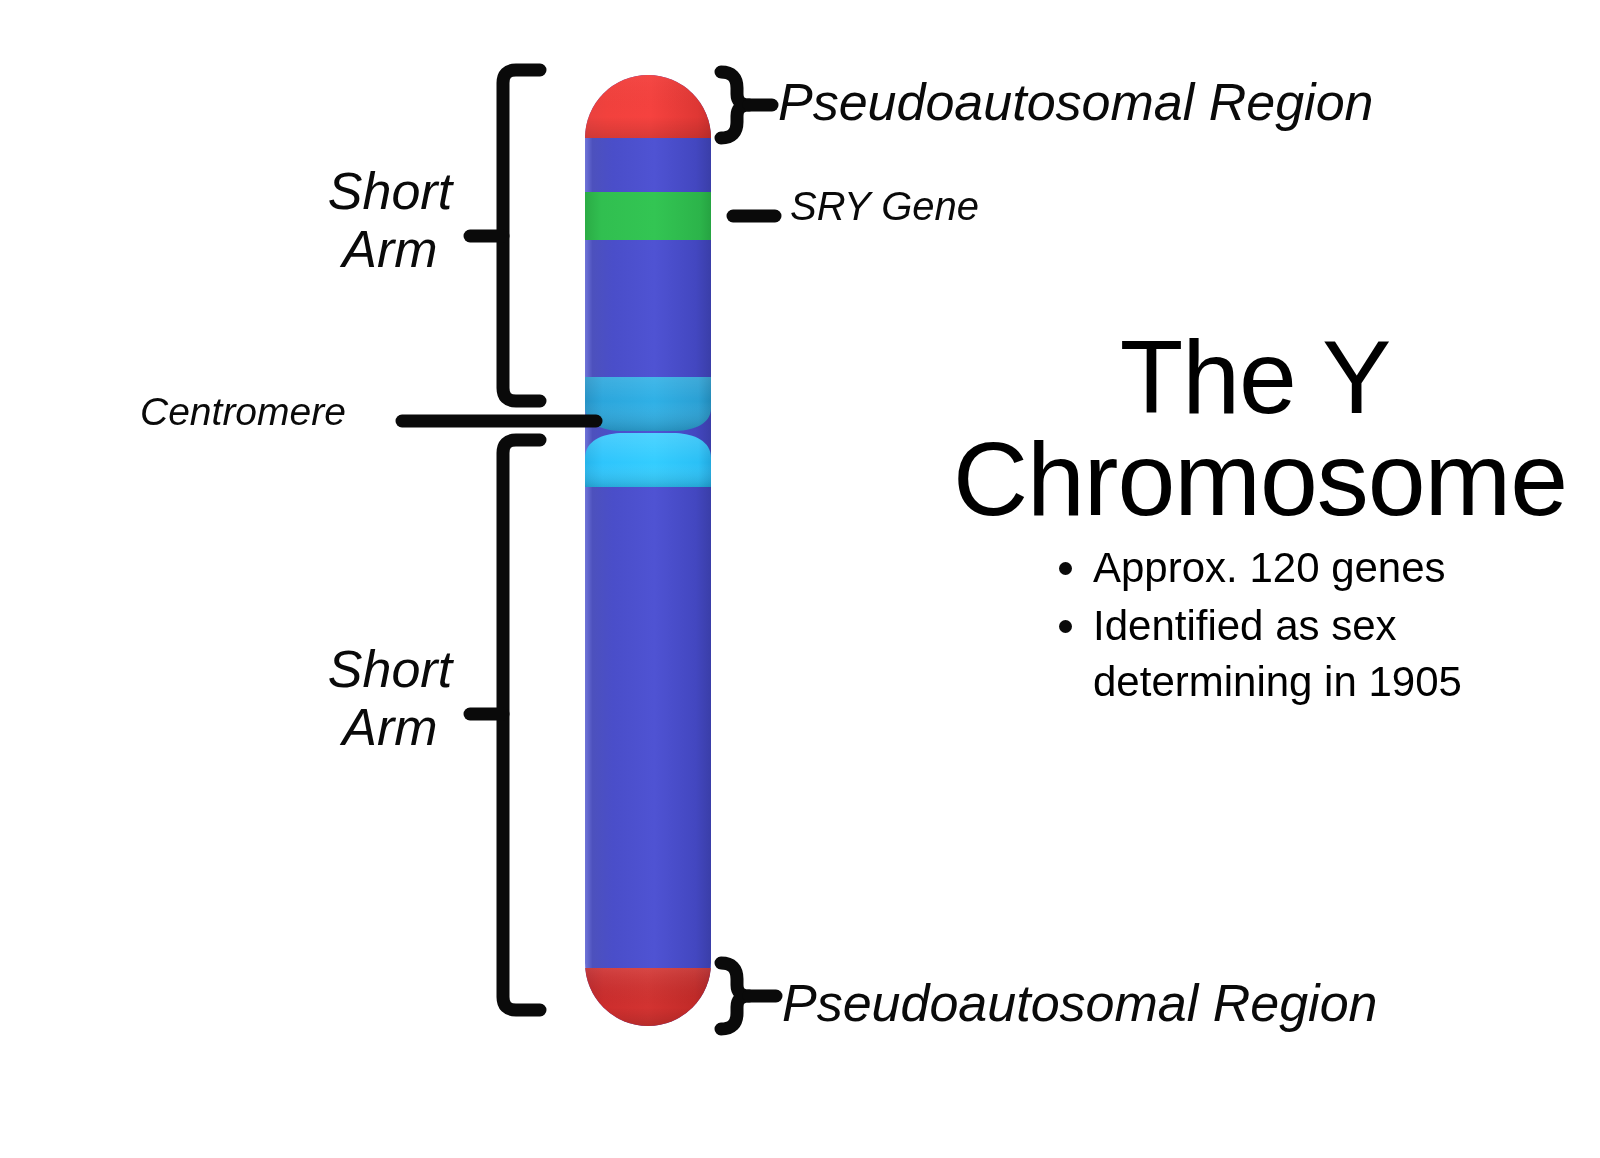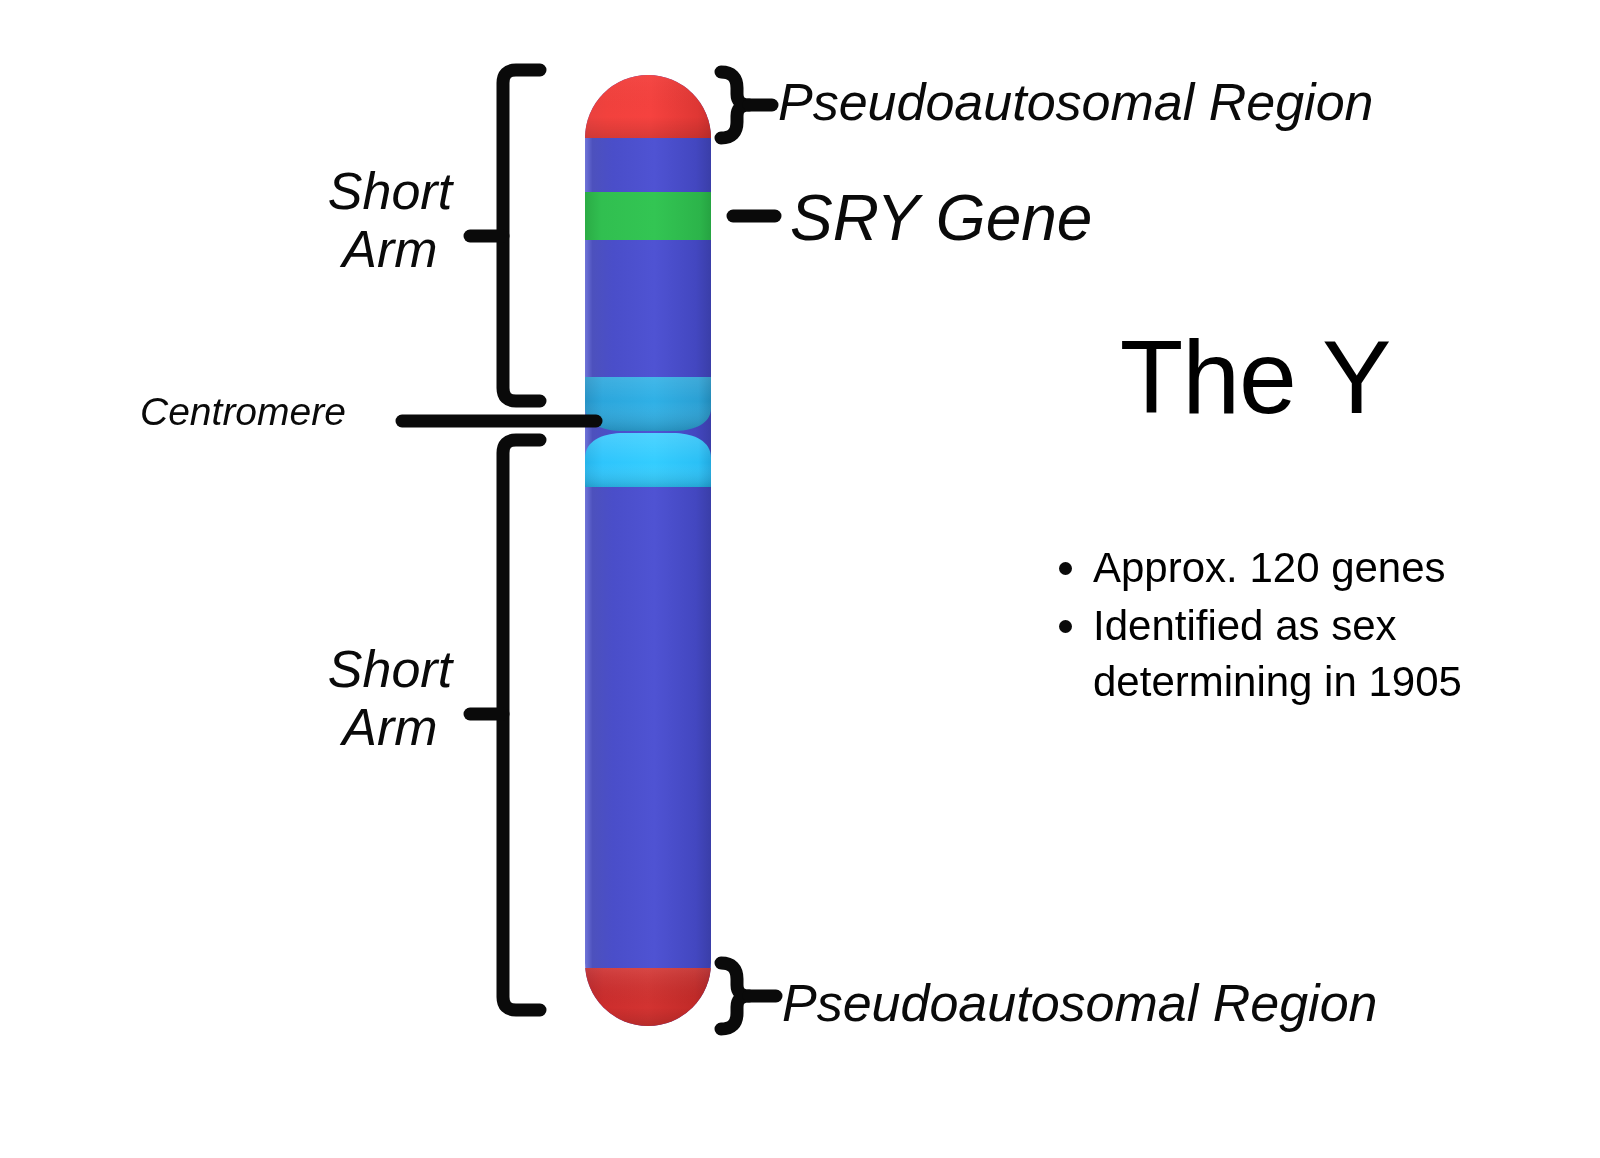--- a/index.html
+++ b/index.html
@@ -87,7 +87,7 @@
   #label-sry {
     left: 790px;
     top: 186px;
-    font-size: 64px;
+    font-size: 40px;
   }
   #label-par-top {
     left: 778px;

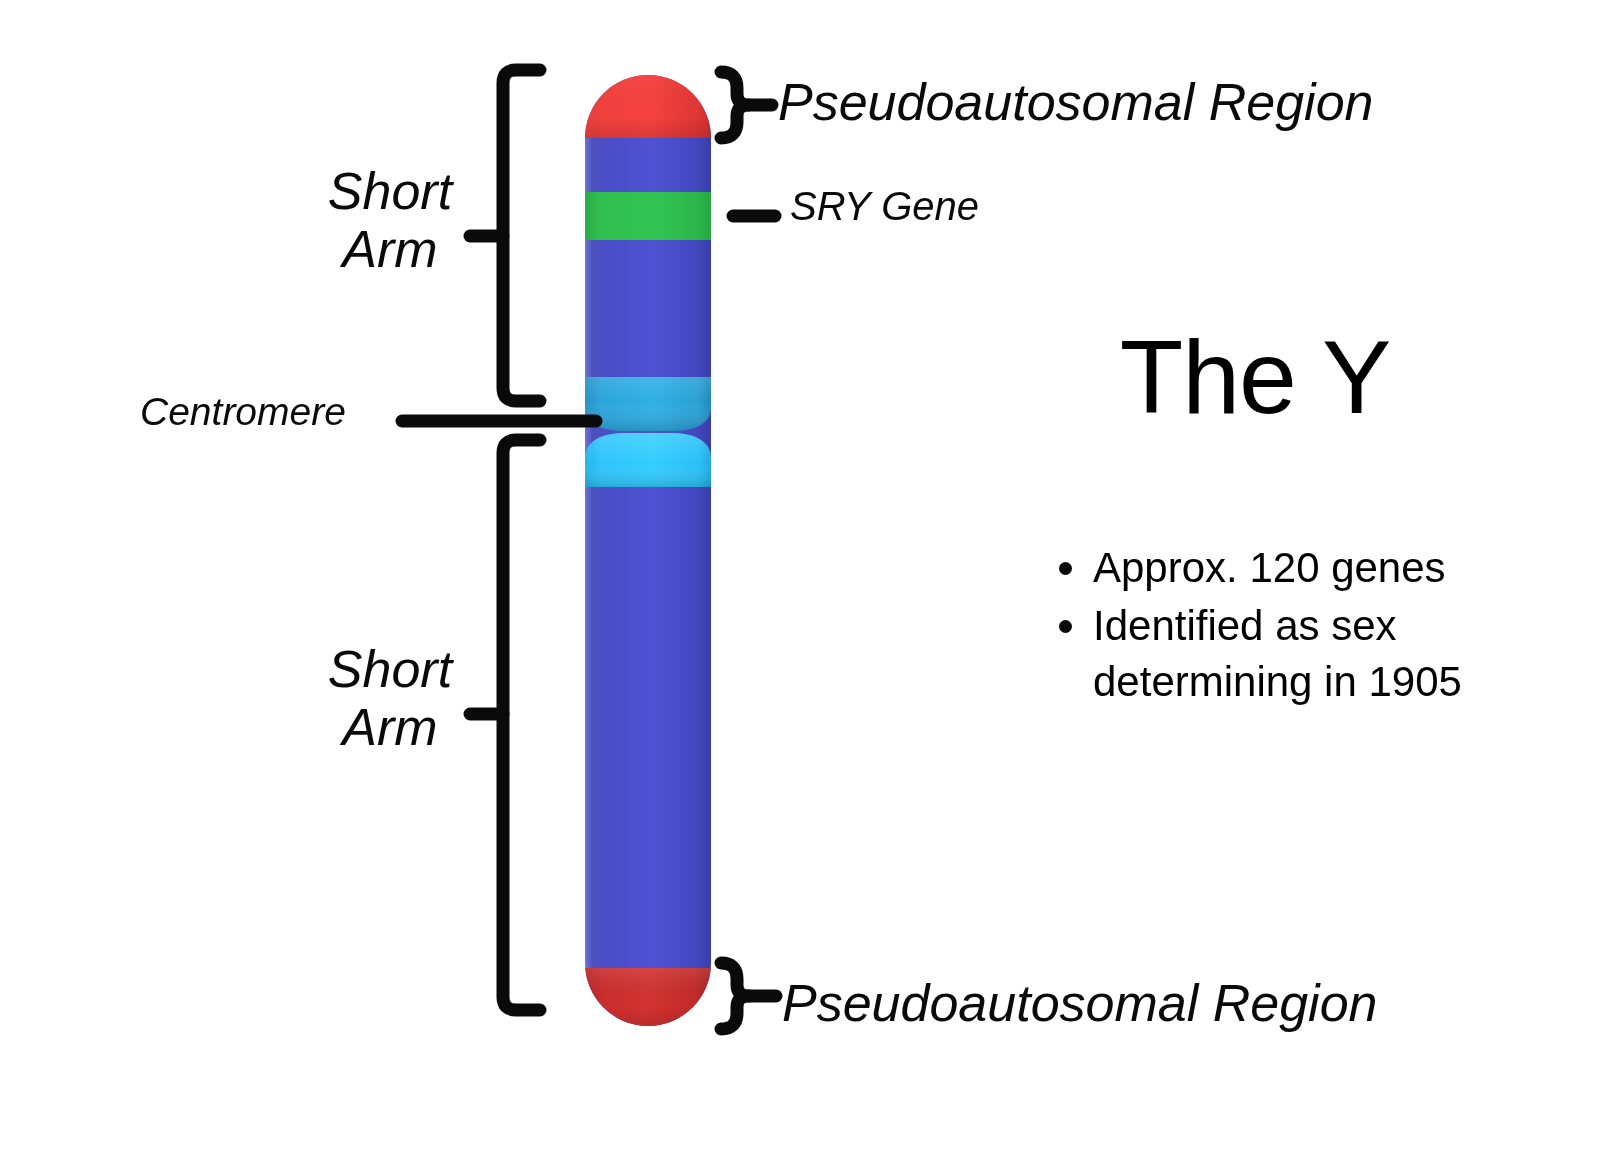--- a/index.html
+++ b/index.html
@@ -252,6 +252,7 @@
   </svg>
 
   <div class="title-line" id="title-line-1">The Y</div>
+  <div class="title-line" id="title-line-2">Chromosome</div>
 
   <div id="facts">
     <div class="fact-row">

